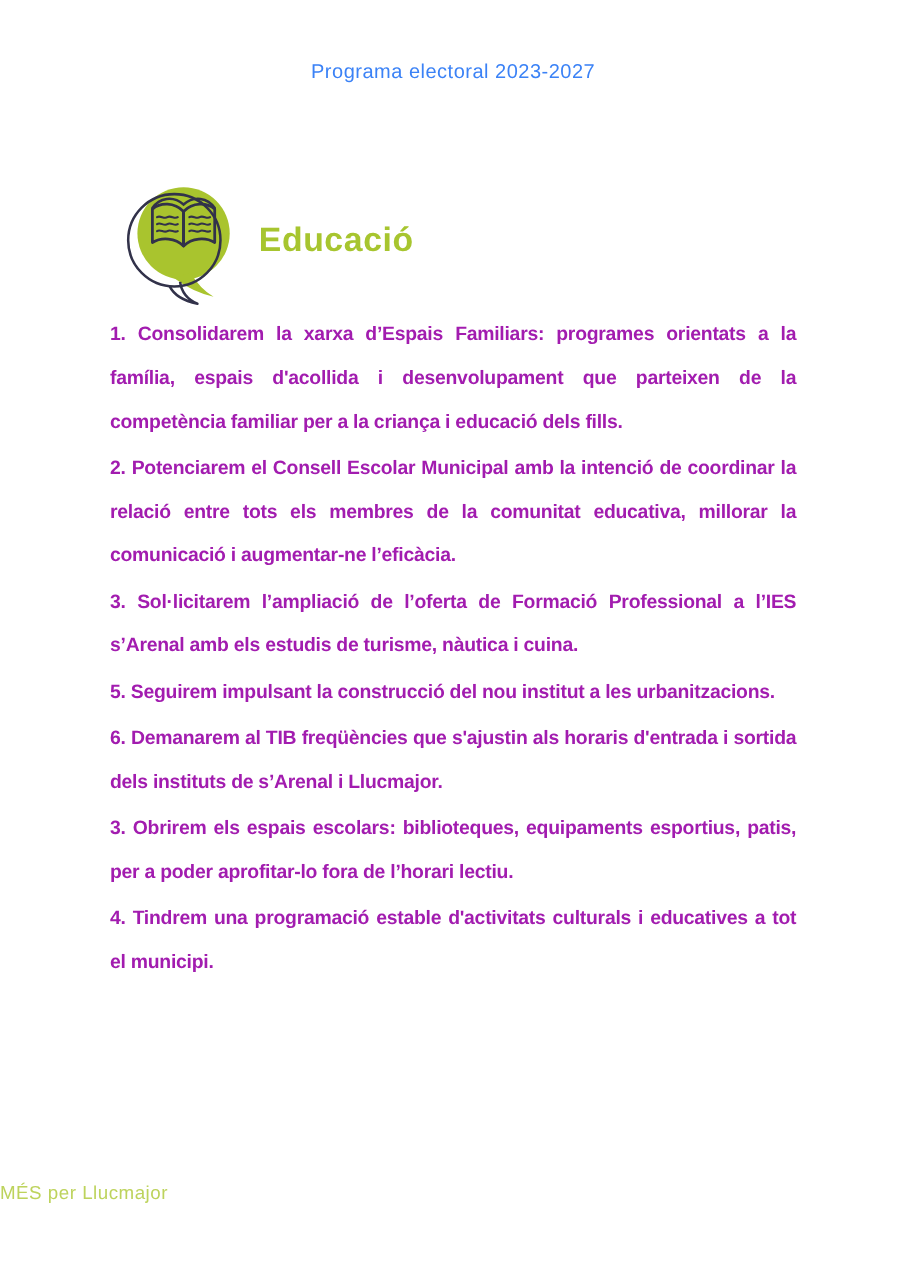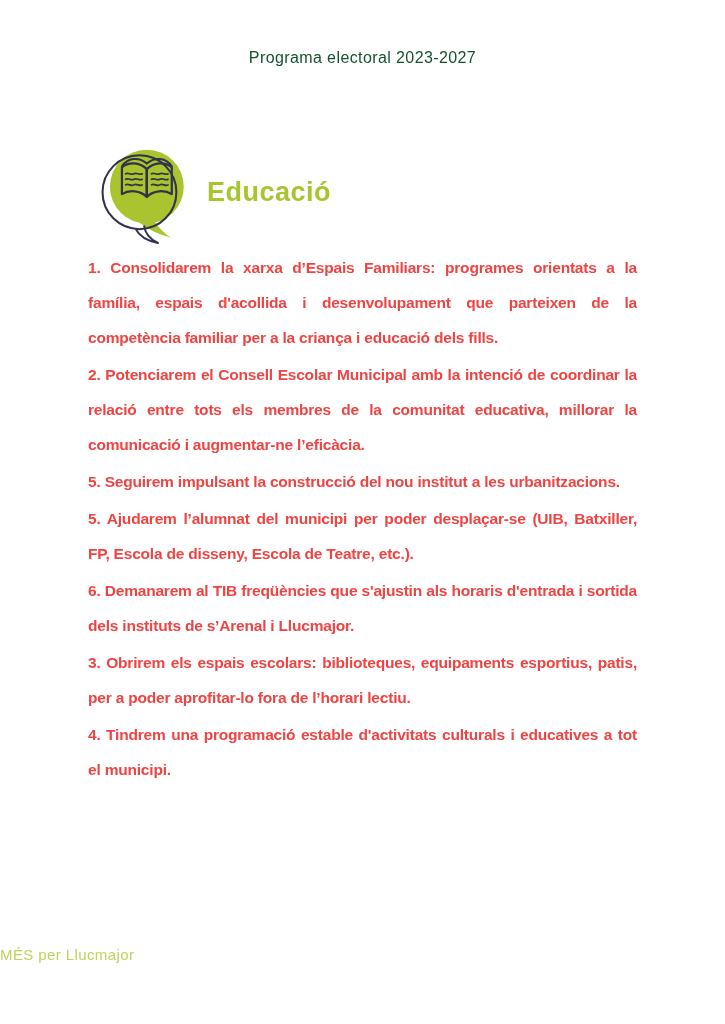--- a/index.html
+++ b/index.html
@@ -17,7 +17,7 @@
       position: absolute;
       top: 49px; left: 0; right: 0;
       text-align: center;
-      color: #14532d;
+      color: #3b82f6;
       font-size: 16px;
       font-weight: 400;
       letter-spacing: 0.4px;

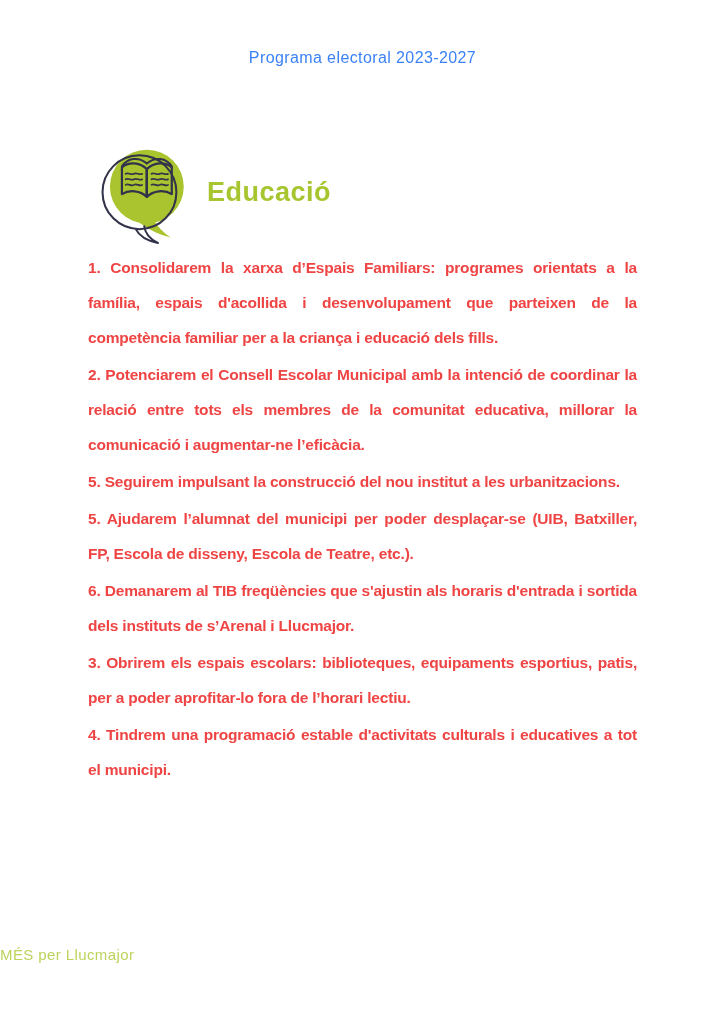--- a/index.html
+++ b/index.html
@@ -49,7 +49,7 @@
       margin: 0 0 2px 0;
       font-size: 15.5px;
       font-weight: 700;
-      color: #ef4444;
+      color: #a21caf;
       line-height: 35px;
       text-align: justify;
       letter-spacing: -0.2px;

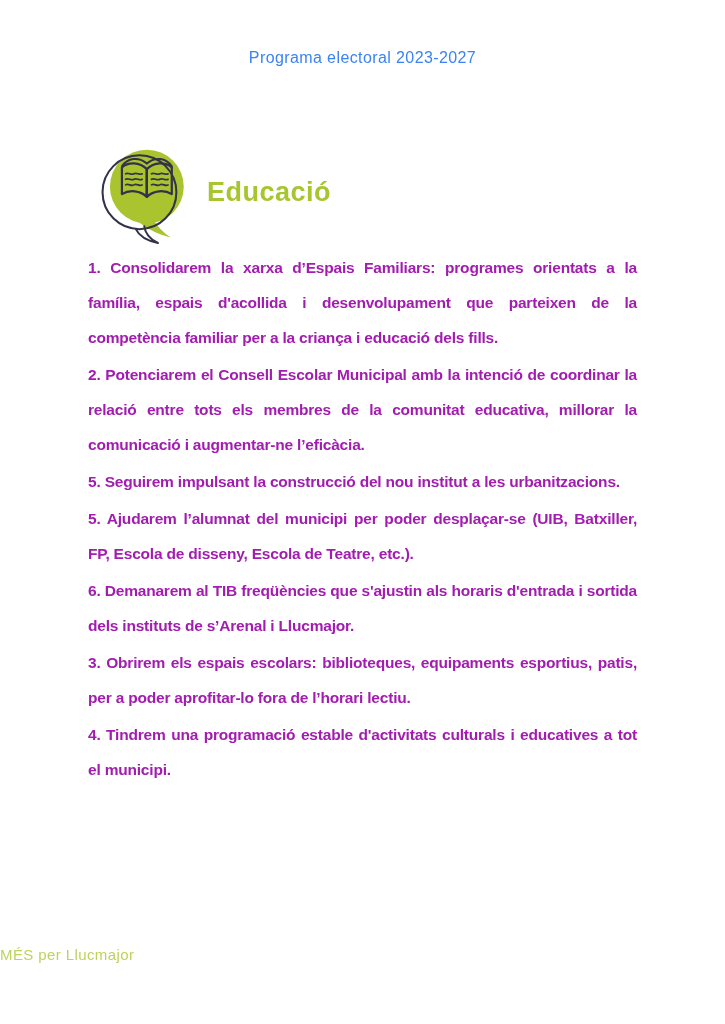--- a/index.html
+++ b/index.html
@@ -99,6 +99,7 @@
   <div class="content">
     <p class="para">1. Consolidarem la xarxa d’Espais Familiars: programes orientats a la família, espais d'acollida i desenvolupament que parteixen de la competència familiar per a la criança i educació dels fills.</p>
     <p class="para">2. Potenciarem el Consell Escolar Municipal amb la intenció de coordinar la relació entre tots els membres de la comunitat educativa, millorar la comunicació i augmentar-ne l’eficàcia.</p>
+    <p class="para">3. Sol·licitarem l’ampliació de l’oferta de Formació Professional a l’IES s’Arenal amb els estudis de turisme, nàutica i cuina.</p>
     <p class="para">5. Seguirem impulsant la construcció del nou institut a les urbanitzacions.</p>
     <p class="para">5. Ajudarem l’alumnat del municipi per poder desplaçar-se (UIB, Batxiller, FP, Escola de disseny, Escola de Teatre, etc.).</p>
     <p class="para">6. Demanarem al TIB freqüències que s'ajustin als horaris d'entrada i sortida dels instituts de s’Arenal i Llucmajor.</p>

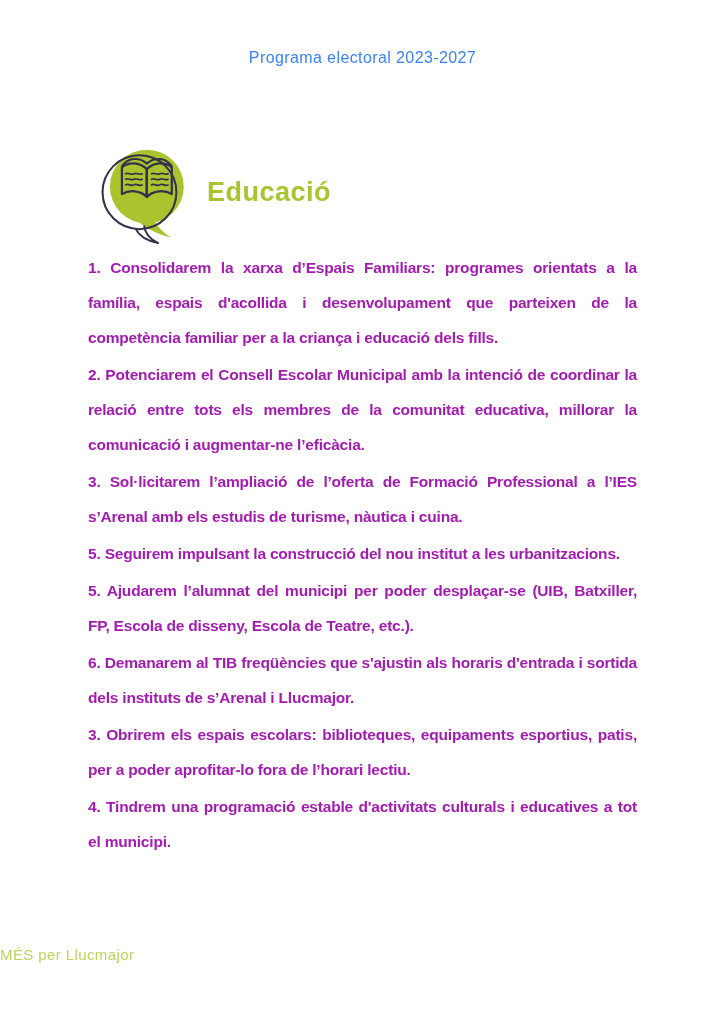--- a/index.html
+++ b/index.html
@@ -101,7 +101,6 @@
     <p class="para">2. Potenciarem el Consell Escolar Municipal amb la intenció de coordinar la relació entre tots els membres de la comunitat educativa, millorar la comunicació i augmentar-ne l’eficàcia.</p>
     <p class="para">3. Sol·licitarem l’ampliació de l’oferta de Formació Professional a l’IES s’Arenal amb els estudis de turisme, nàutica i cuina.</p>
     <p class="para">5. Seguirem impulsant la construcció del nou institut a les urbanitzacions.</p>
-    <p class="para">5. Ajudarem l’alumnat del municipi per poder desplaçar-se (UIB, Batxiller, FP, Escola de disseny, Escola de Teatre, etc.).</p>
     <p class="para">6. Demanarem al TIB freqüències que s'ajustin als horaris d'entrada i sortida dels instituts de s’Arenal i Llucmajor.</p>
     <p class="para">3. Obrirem els espais escolars: biblioteques, equipaments esportius, patis, per a poder aprofitar-lo fora de l’horari lectiu.</p>
     <p class="para">4. Tindrem una programació estable d'activitats culturals i educatives a tot el municipi.</p>

